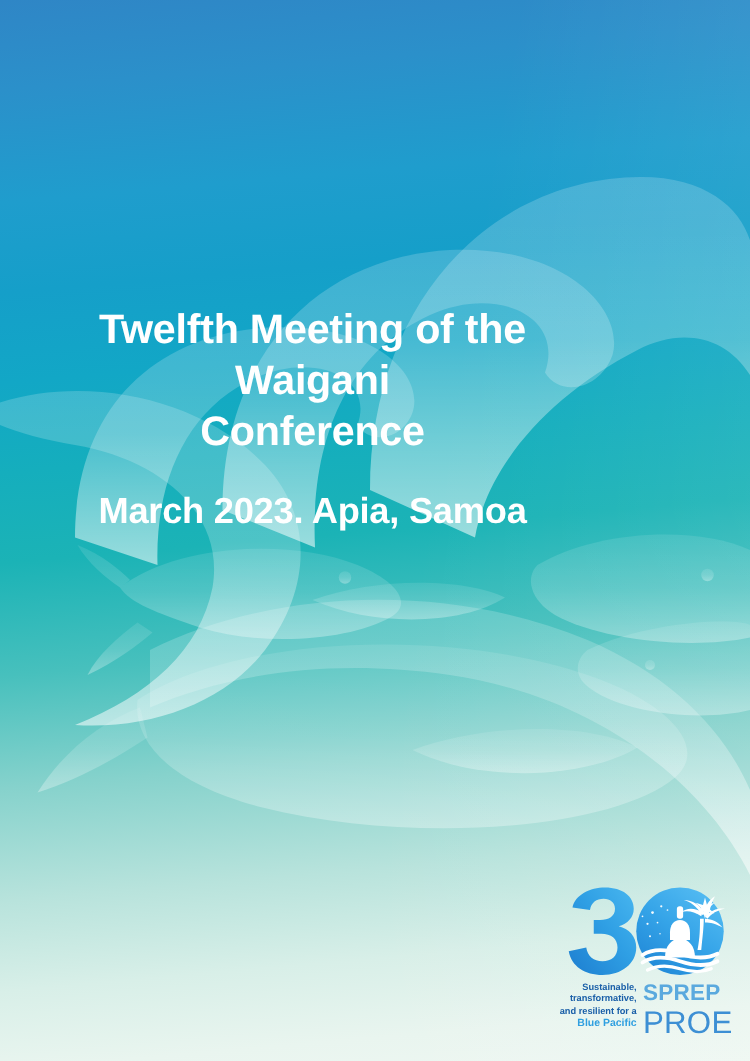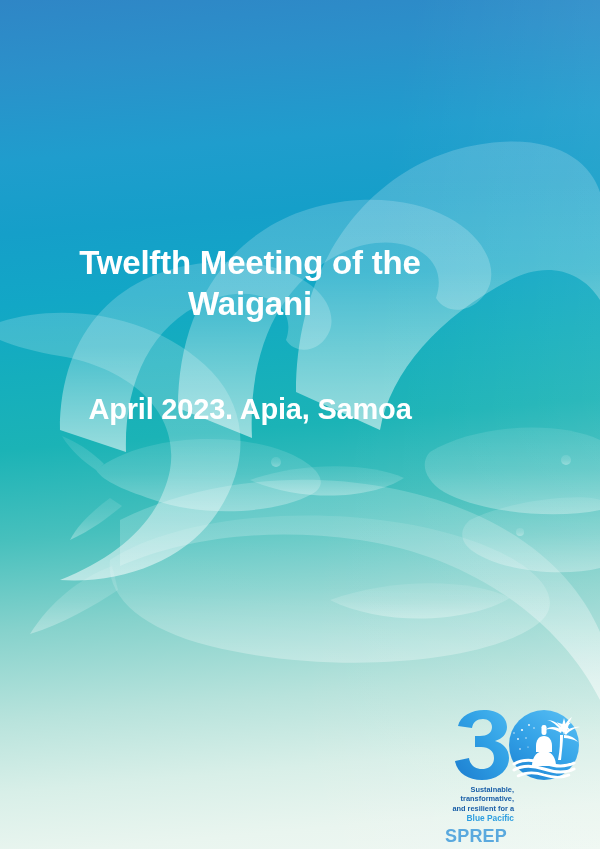--- a/index.html
+++ b/index.html
@@ -217,6 +217,7 @@
     <div class="title-block">
       <h1 class="doc-title">
         <span>Twelfth Meeting of the Waigani</span><br>
+        <span>Conference</span>
       </h1>
     </div>
 

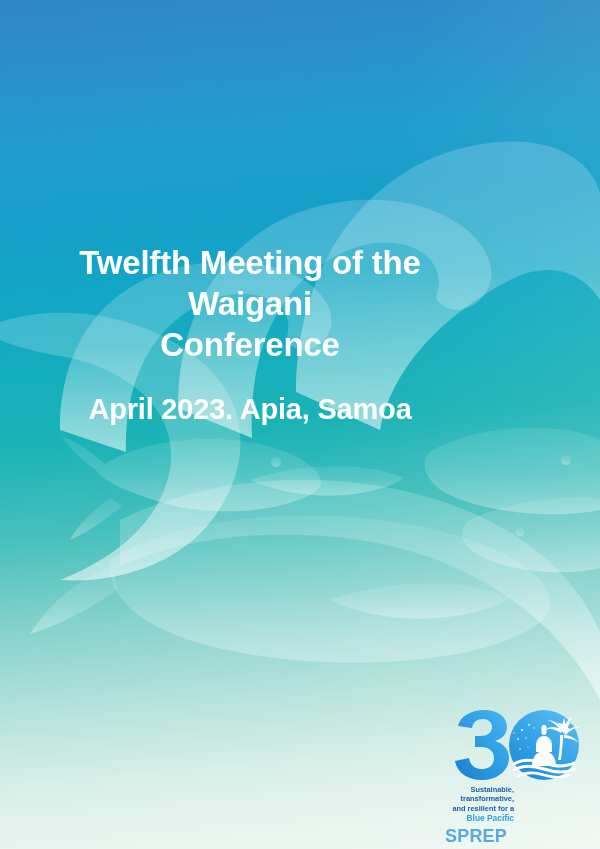--- a/index.html
+++ b/index.html
@@ -224,7 +224,7 @@
     <div class="subtitle-block">
       <h2 class="doc-subtitle">
         <br>
-        <span>April 2023. Apia, Samoa</span>
+        <span>March 2023. Apia, Samoa</span>
       </h2>
     </div>
 

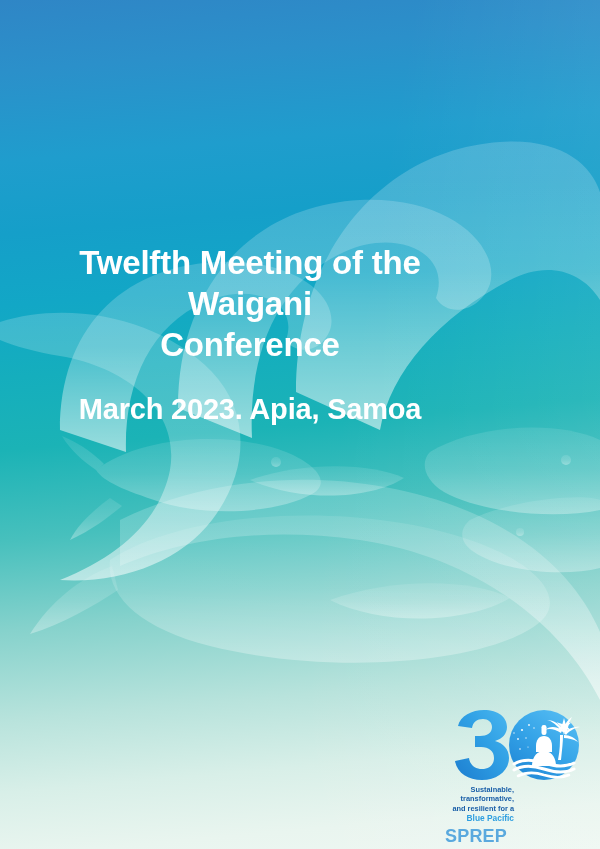--- a/index.html
+++ b/index.html
@@ -102,7 +102,7 @@
     width: 146px;
     height: 62px;
     display: flex;
-    flex-direction: column;
+    flex-direction: row;
     align-items: flex-start;
   }
   .tagline {

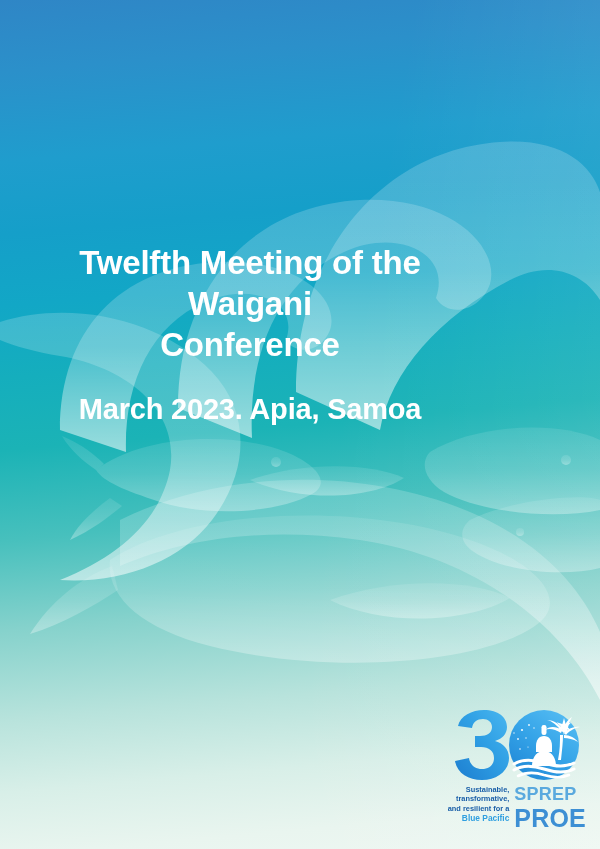--- a/index.html
+++ b/index.html
@@ -137,7 +137,7 @@
   .wordmark .proe {
     font-size: 25px;
     line-height: 25px;
-    font-weight: bold;
+    font-weight: normal;
     color: #3d8fd4;
     letter-spacing: 0.2px;
   }

